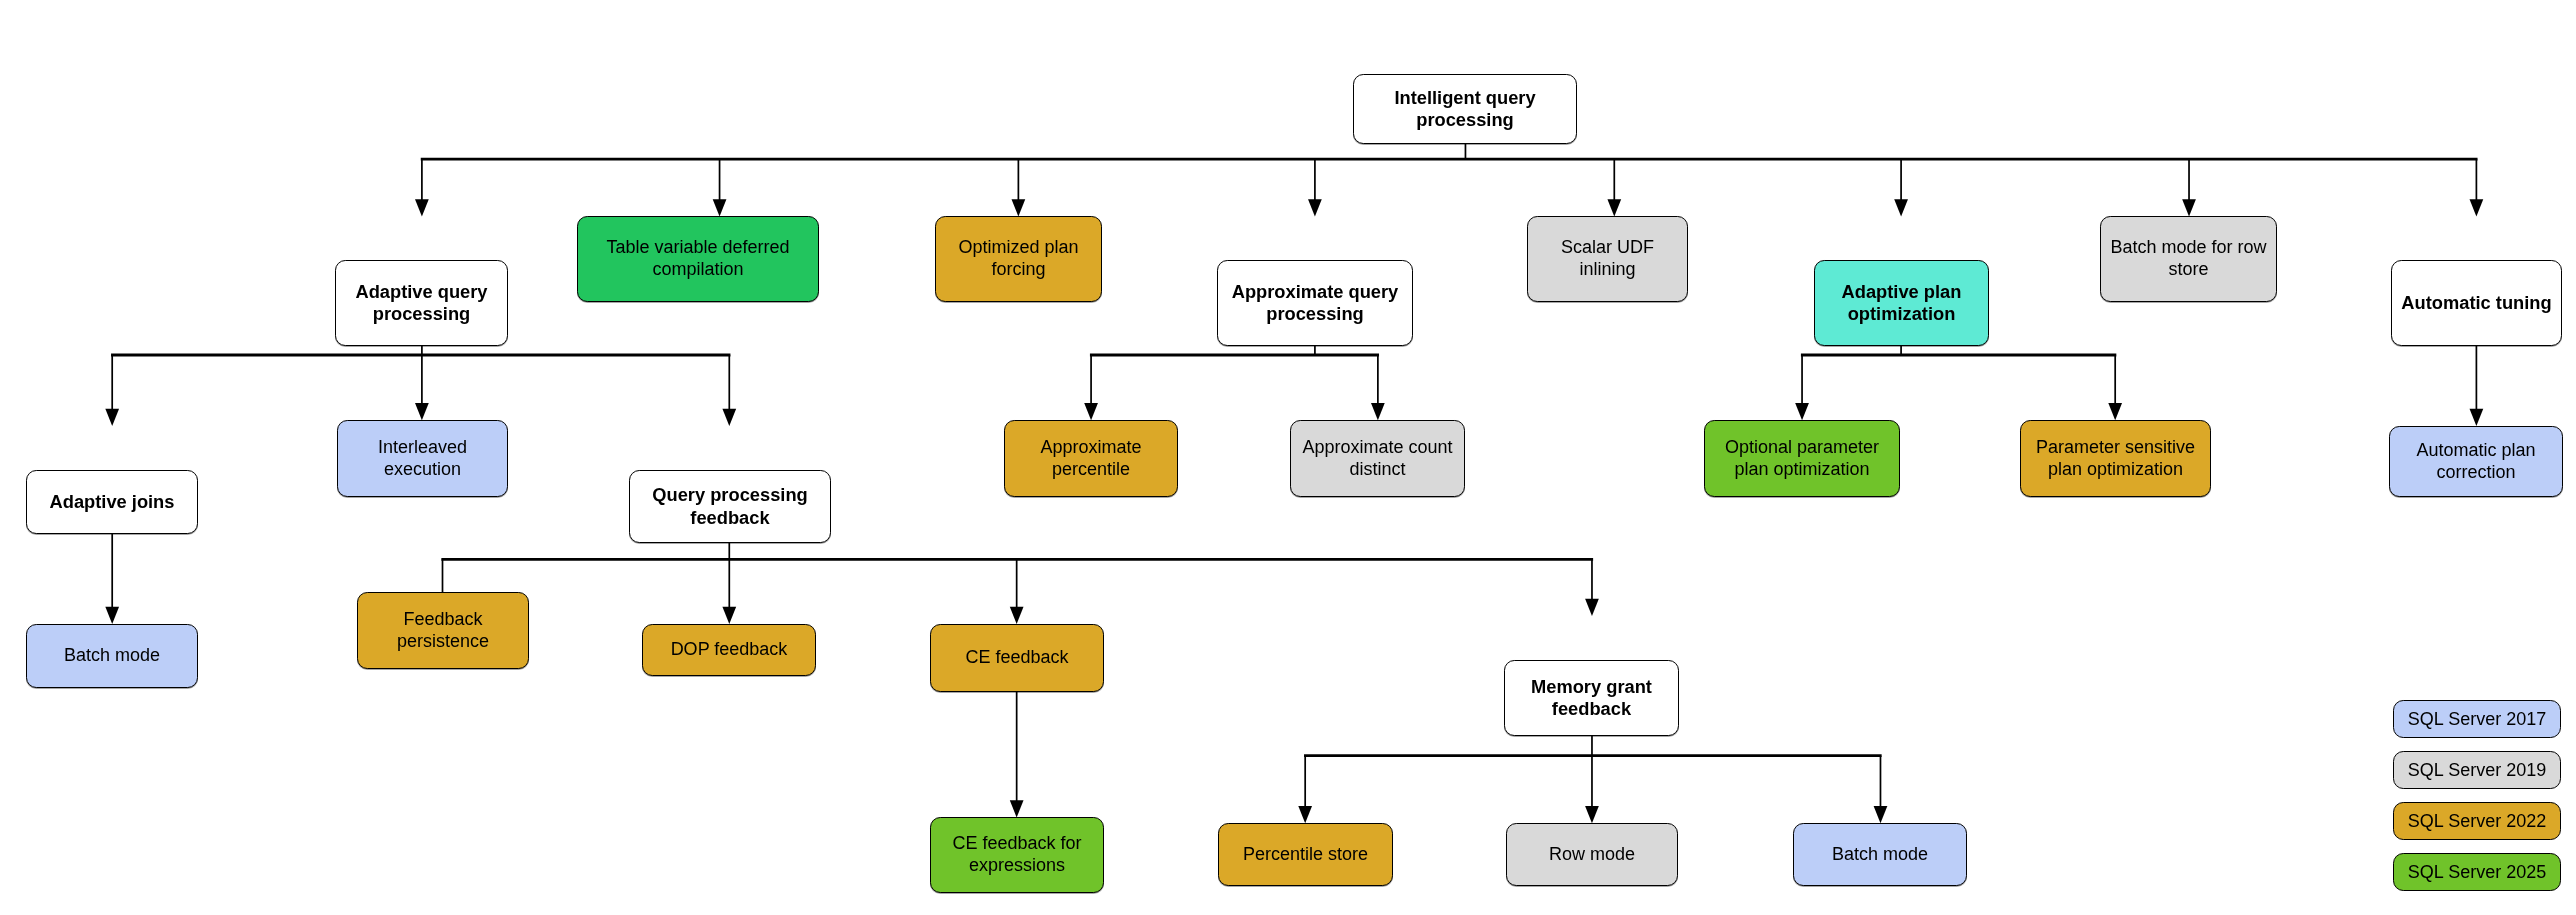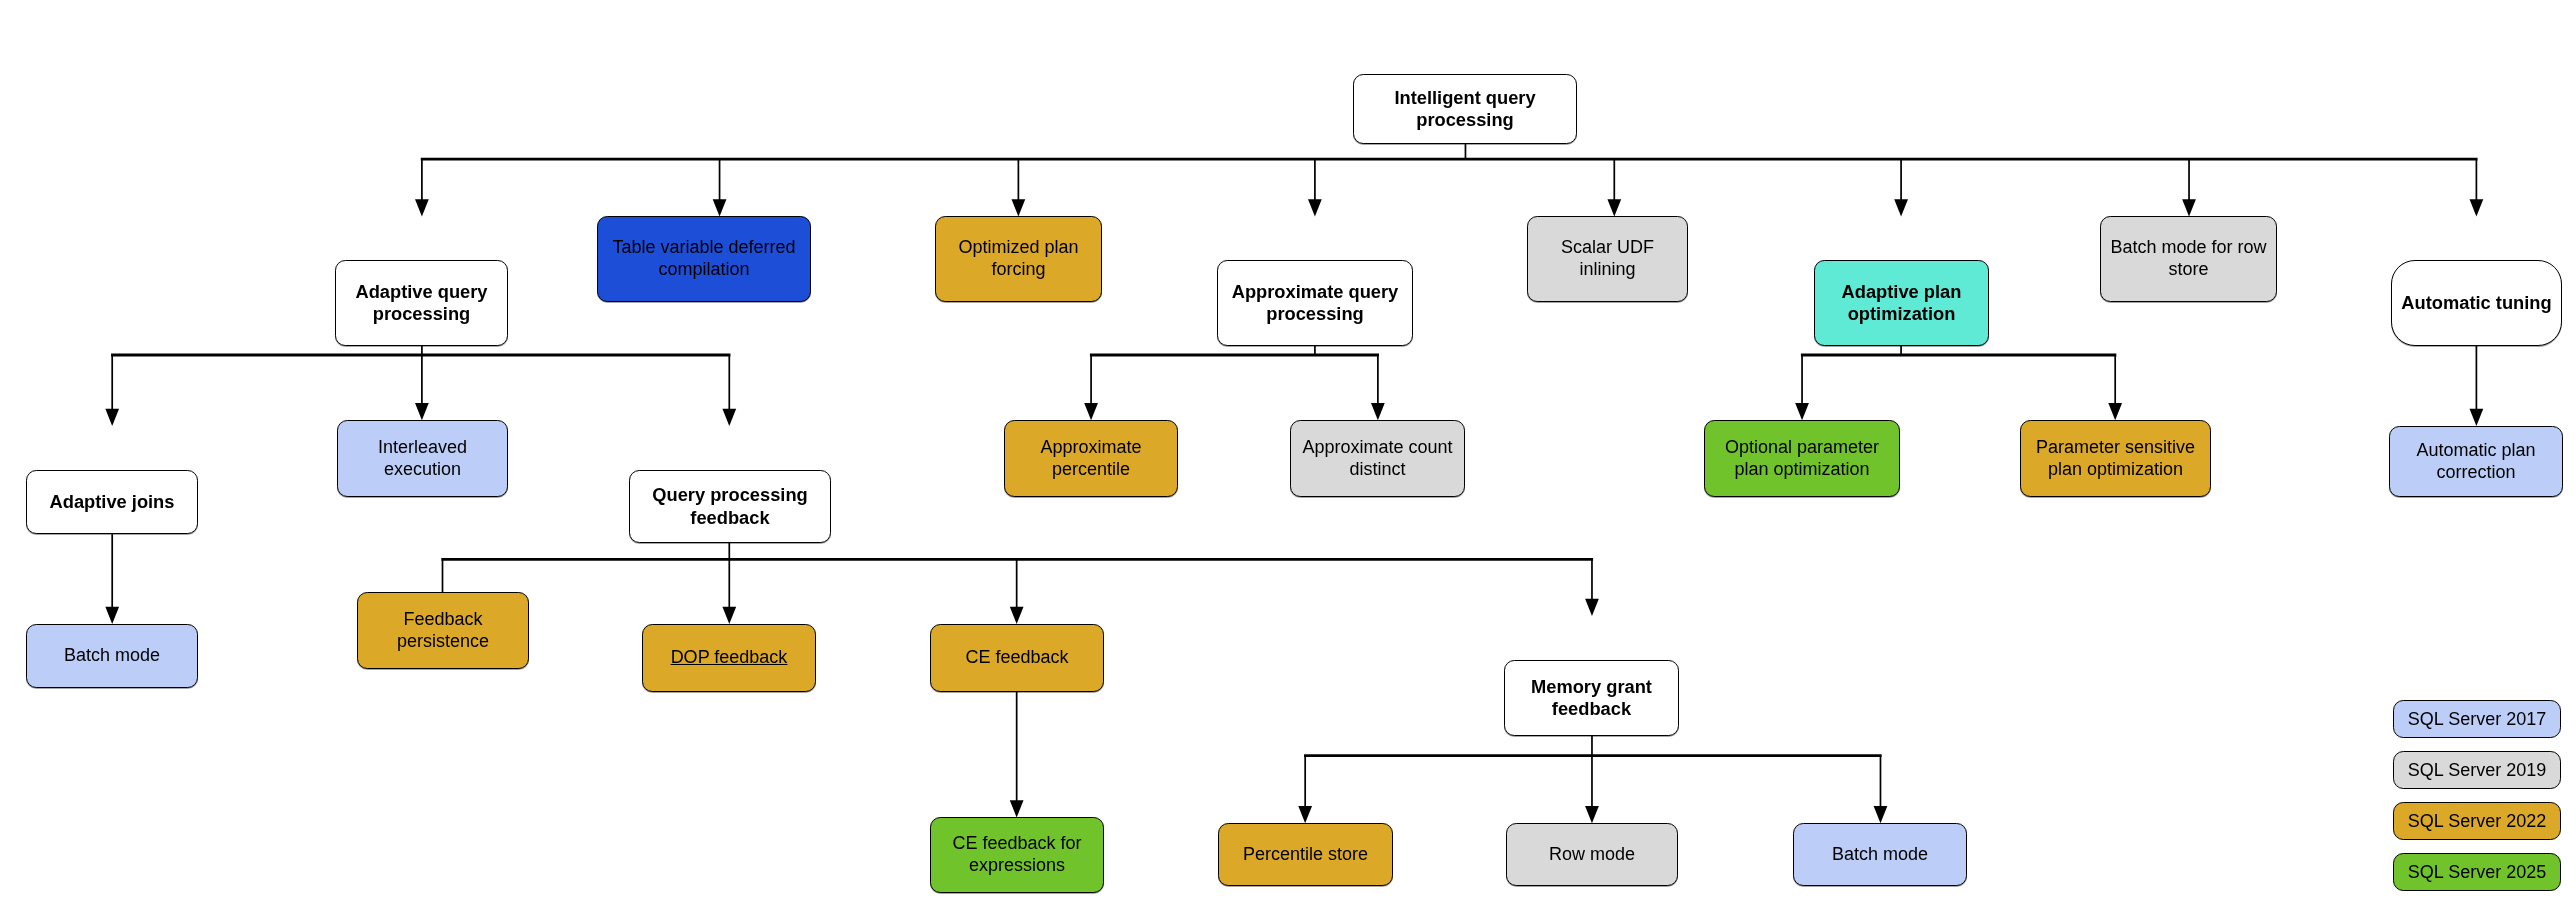--- a/index.html
+++ b/index.html
@@ -118,7 +118,7 @@
   <div id="node-layer">
       <div class="node bold" style="left: 1353px; top: 30px; width: 224px; height: 70px; background: rgb(255, 255, 255); border-color: rgb(0, 0, 0);">Intelligent query processing</div>
       <div class="node bold" style="left: 335px; top: 216px; width: 173px; height: 86px; background: rgb(255, 255, 255); border-color: rgb(0, 0, 0);">Adaptive query processing</div>
-      <div class="node" style="left: 597px; top: 216px; width: 214px; height: 86px; background: #1d4ed8; border-color: rgb(0, 0, 0);">Table variable deferred compilation</div>
+      <div class="node" style="left: 577px; top: 216px; width: 242px; height: 86px; background: #22c55e; border-color: rgb(0, 0, 0);">Table variable deferred compilation</div>
       <div class="node" style="left: 935px; top: 216px; width: 167px; height: 86px; background: rgb(219, 168, 40); border-color: rgb(0, 0, 0);">Optimized plan forcing</div>
       <div class="node bold" style="left: 1217px; top: 216px; width: 196px; height: 86px; background: rgb(255, 255, 255); border-color: rgb(0, 0, 0);">Approximate query processing</div>
       <div class="node" style="left: 1527px; top: 216px; width: 161px; height: 86px; background: rgb(217, 217, 217); border-color: rgb(0, 0, 0);">Scalar UDF inlining</div>

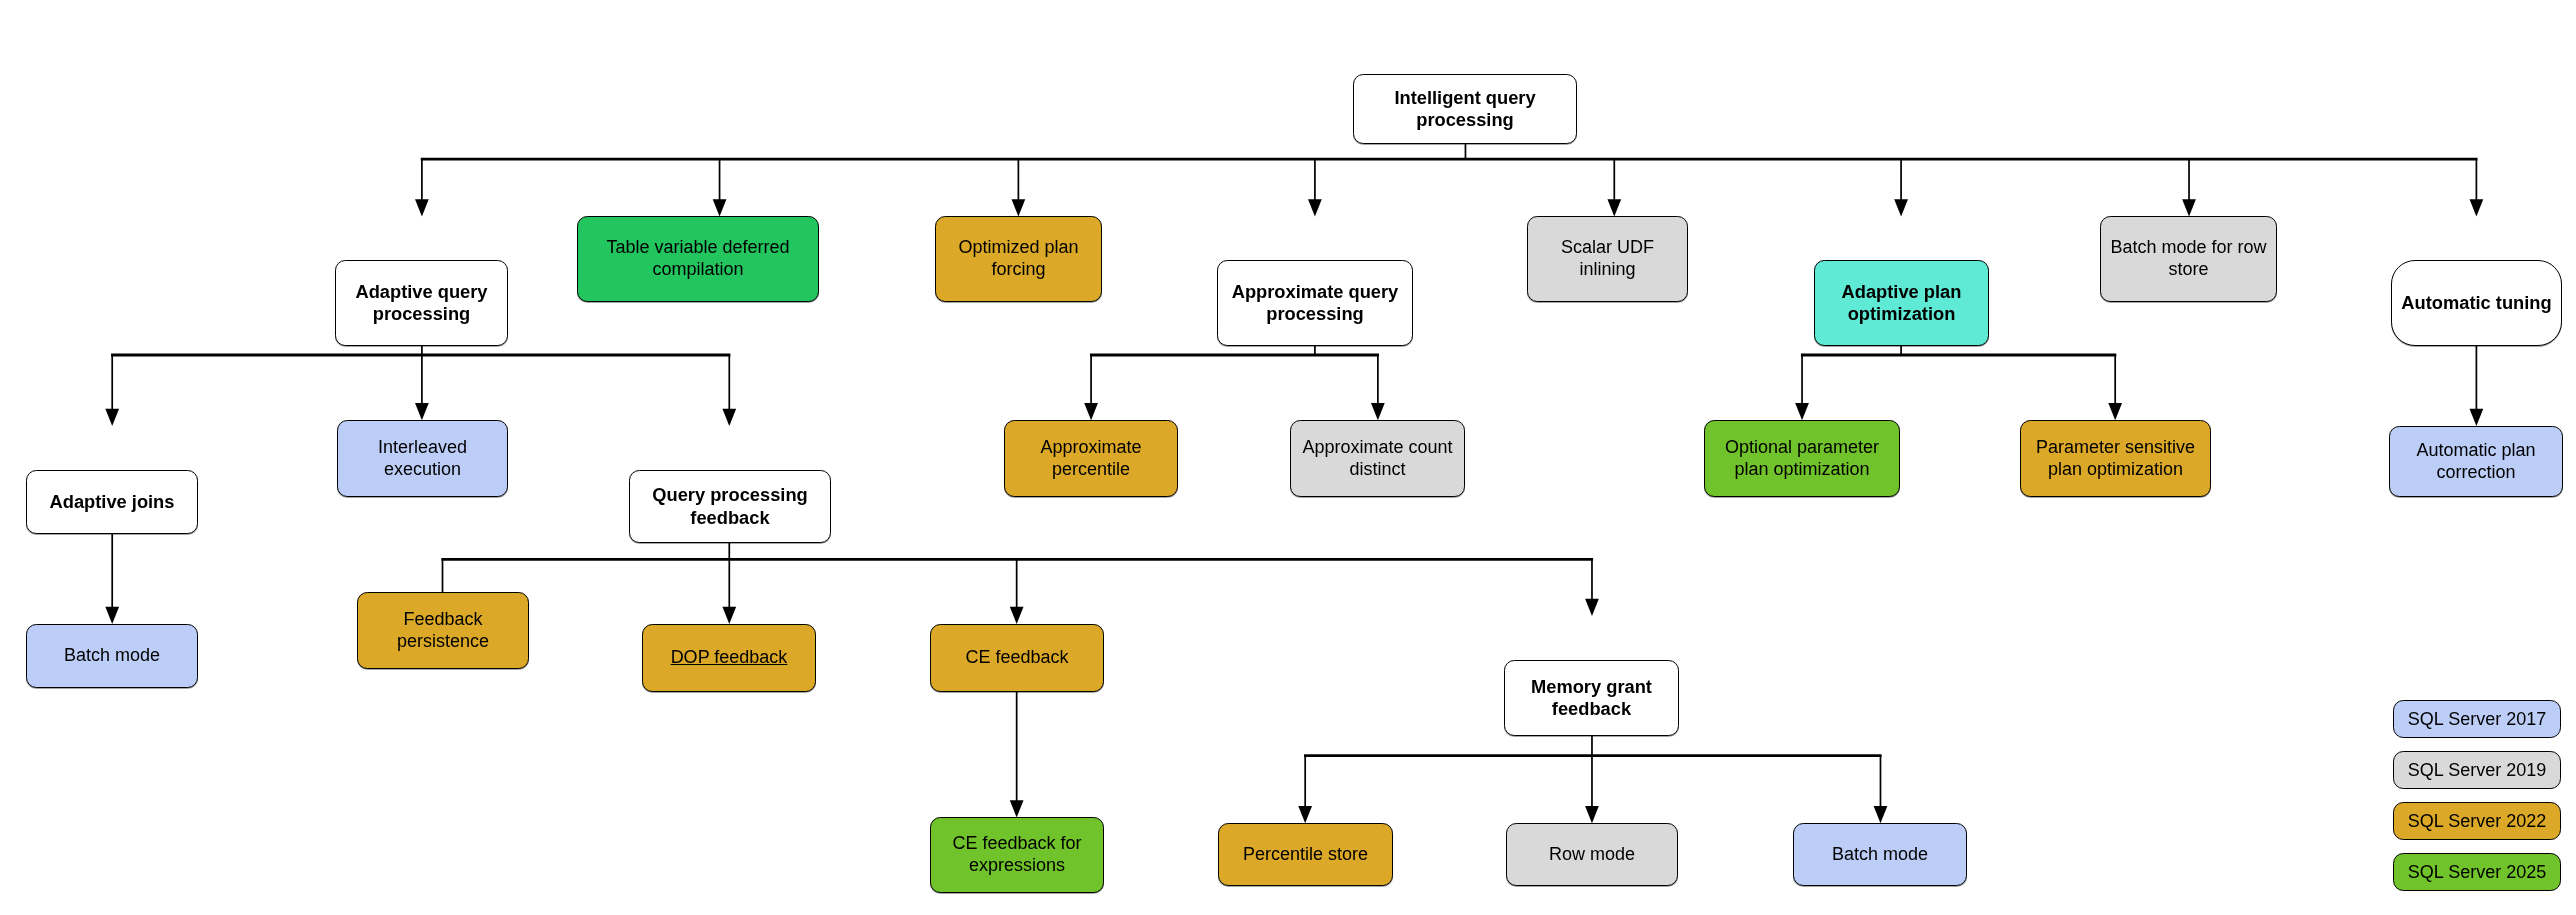--- a/index.html
+++ b/index.html
@@ -124,7 +124,7 @@
       <div class="node" style="left: 1527px; top: 216px; width: 161px; height: 86px; background: rgb(217, 217, 217); border-color: rgb(0, 0, 0);">Scalar UDF inlining</div>
       <div class="node bold" style="left: 1814px; top: 216px; width: 175px; height: 86px; background: #5eead4; border-color: rgb(0, 0, 0);">Adaptive plan optimization</div>
       <div class="node" style="left: 2100px; top: 216px; width: 177px; height: 86px; background: rgb(217, 217, 217); border-color: rgb(0, 0, 0);">Batch mode for row store</div>
-      <div class="node bold" style="left: 2391px; top: 216px; width: 171px; height: 86px; background: rgb(255, 255, 255); border-color: rgb(0, 0, 0); border-radius: 24px;">Automatic tuning</div>
+      <div class="node bold" style="left: 2391px; top: 216px; width: 171px; height: 86px; background: rgb(255, 255, 255); border-color: rgb(0, 0, 0);">Automatic tuning</div>
       <div class="node bold" style="left: 26px; top: 426px; width: 172px; height: 64px; background: rgb(255, 255, 255); border-color: rgb(0, 0, 0);">Adaptive joins</div>
       <div class="node" style="left: 337px; top: 420px; width: 171px; height: 77px; background: rgb(188, 206, 248); border-color: rgb(0, 0, 0);">Interleaved execution</div>
       <div class="node bold" style="left: 629px; top: 426px; width: 202px; height: 73px; background: rgb(255, 255, 255); border-color: rgb(0, 0, 0);">Query processing feedback</div>

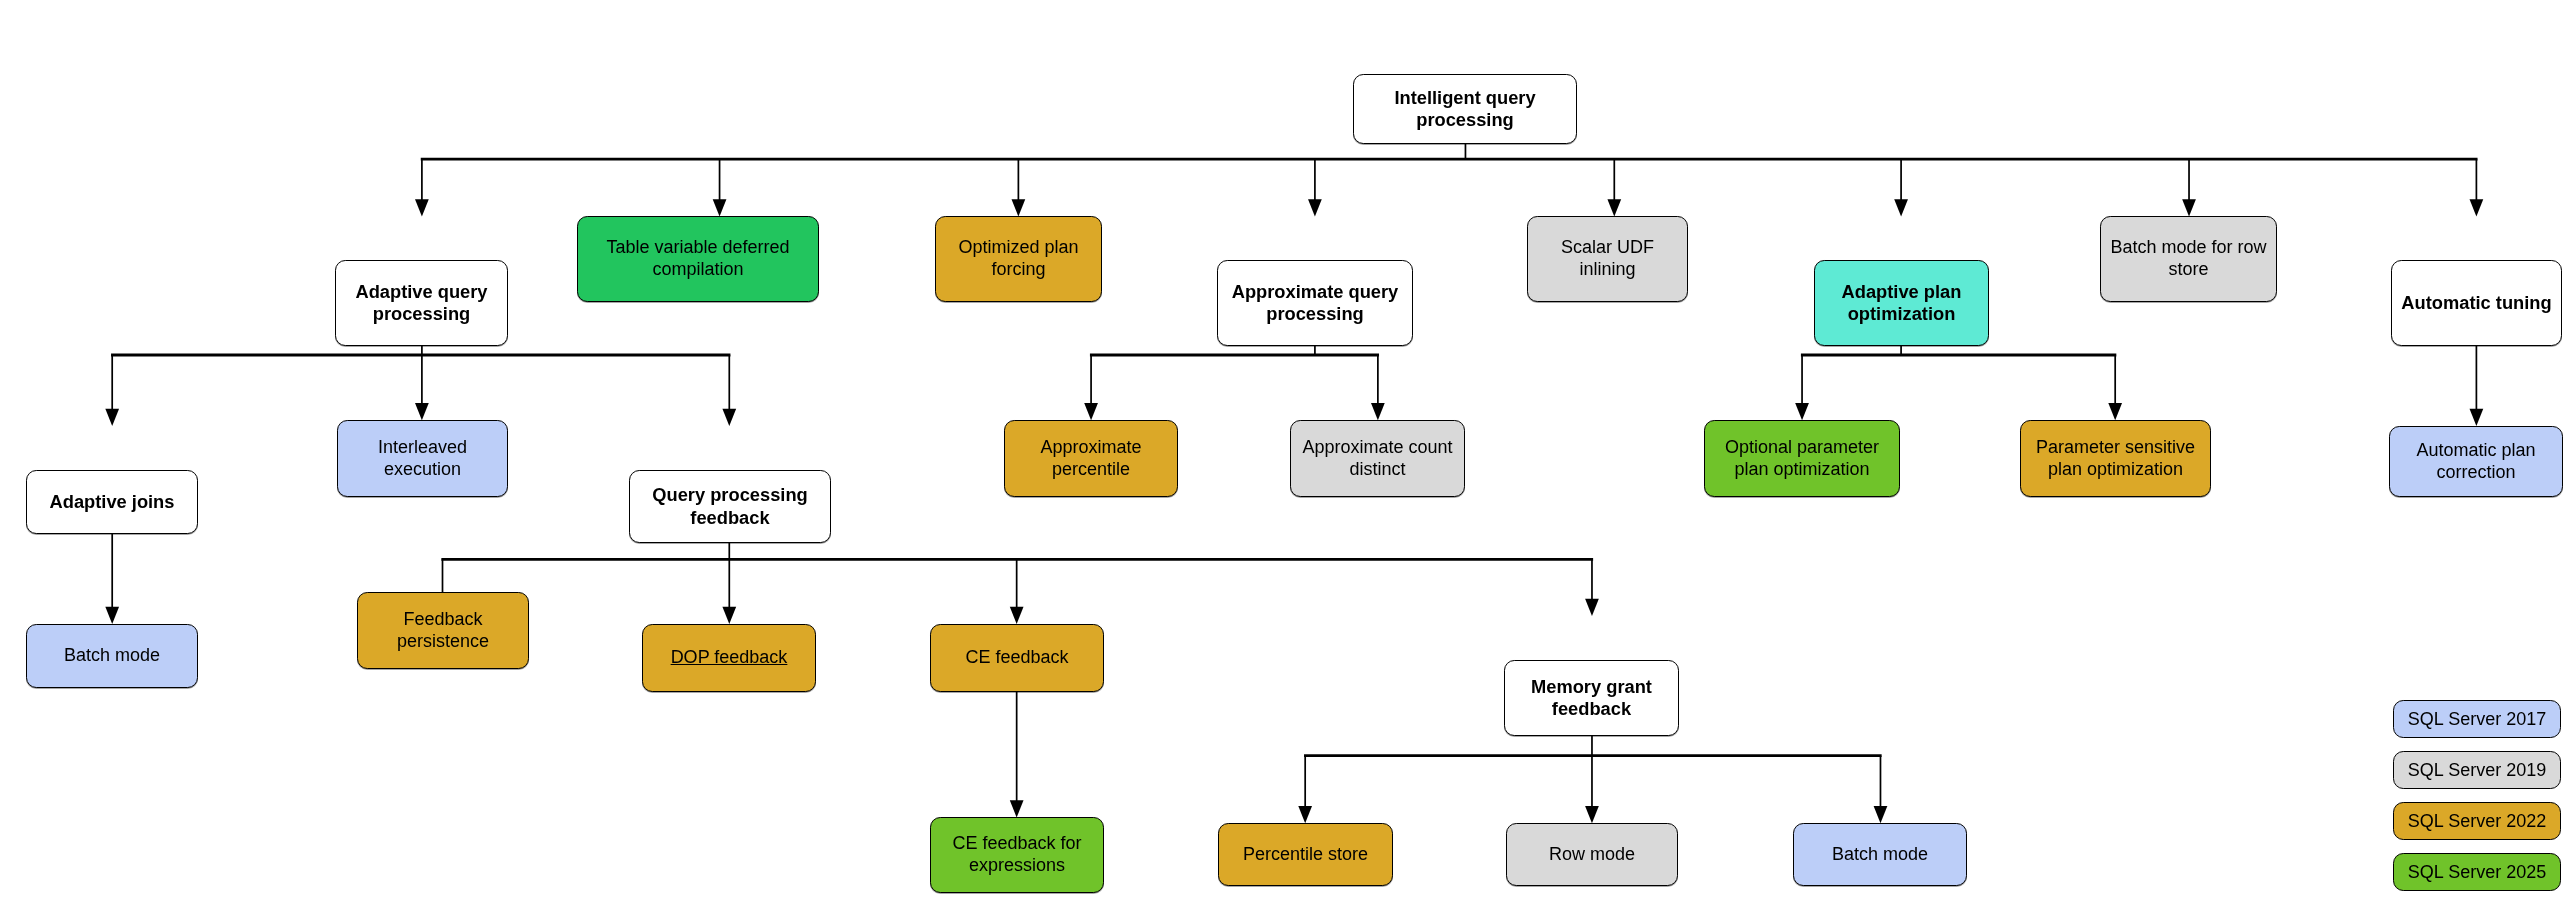--- a/index.html
+++ b/index.html
@@ -135,7 +135,7 @@
       <div class="node" style="left: 2389px; top: 426px; width: 174px; height: 71px; background: rgb(188, 206, 248); border-color: rgb(0, 0, 0);">Automatic plan correction</div>
       <div class="node" style="left: 26px; top: 624px; width: 172px; height: 64px; background: rgb(188, 206, 248); border-color: rgb(0, 0, 0);">Batch mode</div>
       <div class="node" style="left: 357px; top: 592px; width: 172px; height: 77px; background: rgb(219, 168, 40); border-color: rgb(0, 0, 0);">Feedback persistence</div>
-      <div class="node" style="left: 642px; top: 624px; width: 174px; height: 68px; background: rgb(219, 168, 40); border-color: rgb(0, 0, 0); text-decoration: underline;">DOP feedback</div>
+      <div class="node" style="left: 642px; top: 624px; width: 174px; height: 52px; background: rgb(219, 168, 40); border-color: rgb(0, 0, 0);">DOP feedback</div>
       <div class="node" style="left: 930px; top: 624px; width: 174px; height: 68px; background: rgb(219, 168, 40); border-color: rgb(0, 0, 0);">CE feedback</div>
       <div class="node bold" style="left: 1504px; top: 616px; width: 175px; height: 76px; background: rgb(255, 255, 255); border-color: rgb(0, 0, 0);">Memory grant feedback</div>
       <div class="node" style="left: 930px; top: 817px; width: 174px; height: 76px; background: rgb(112, 195, 42); border-color: rgb(0, 0, 0);">CE feedback for expressions</div>

